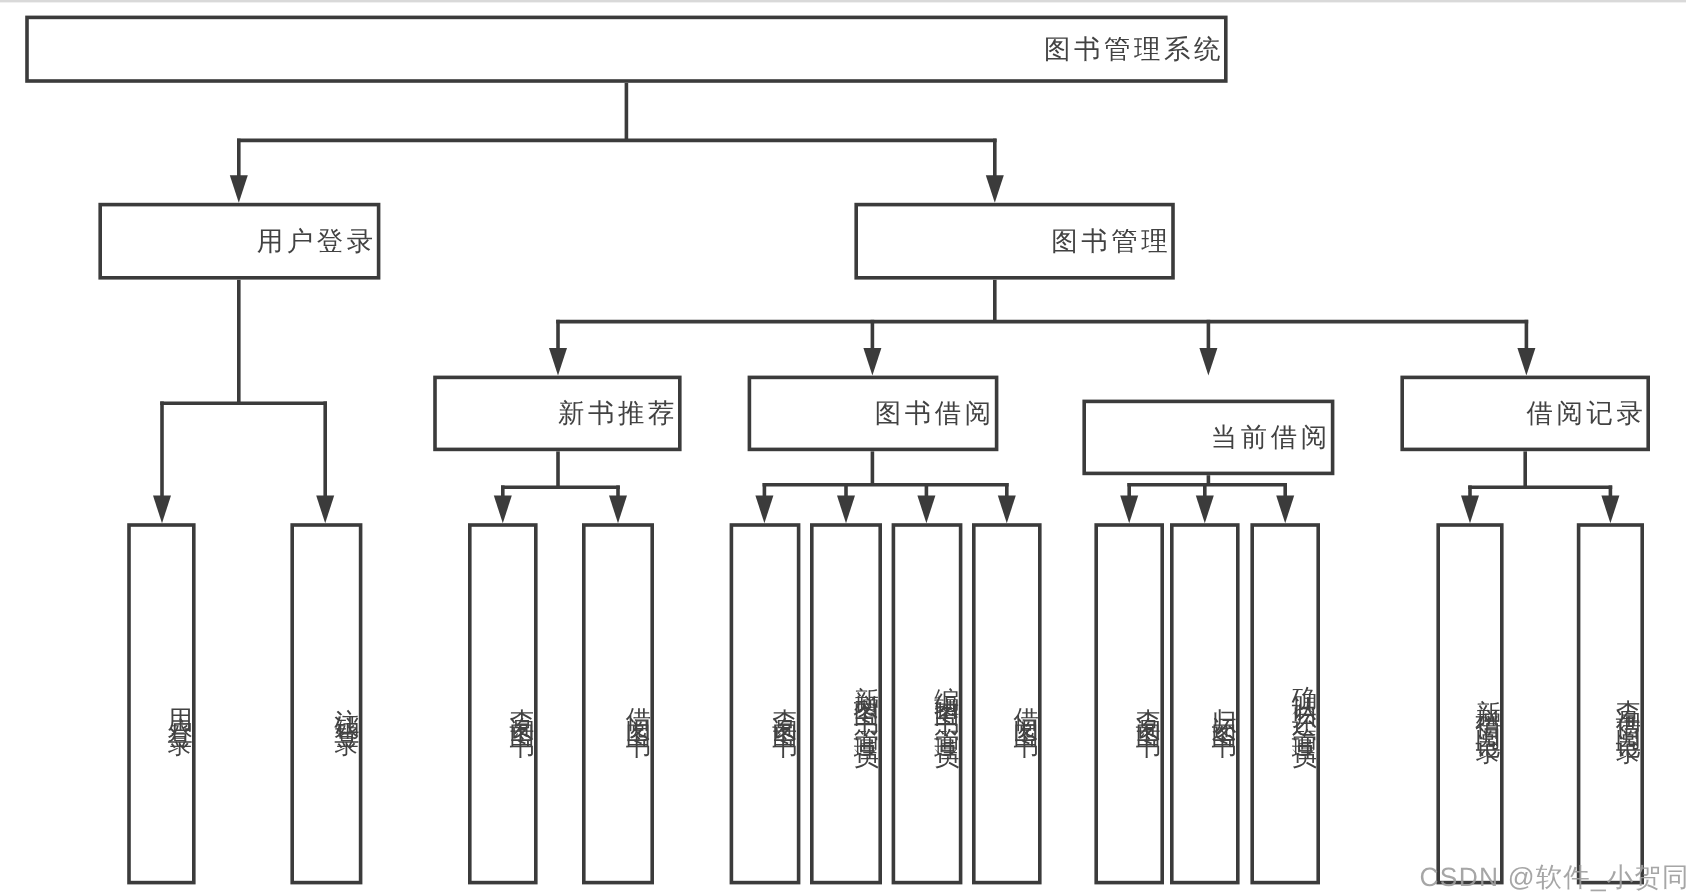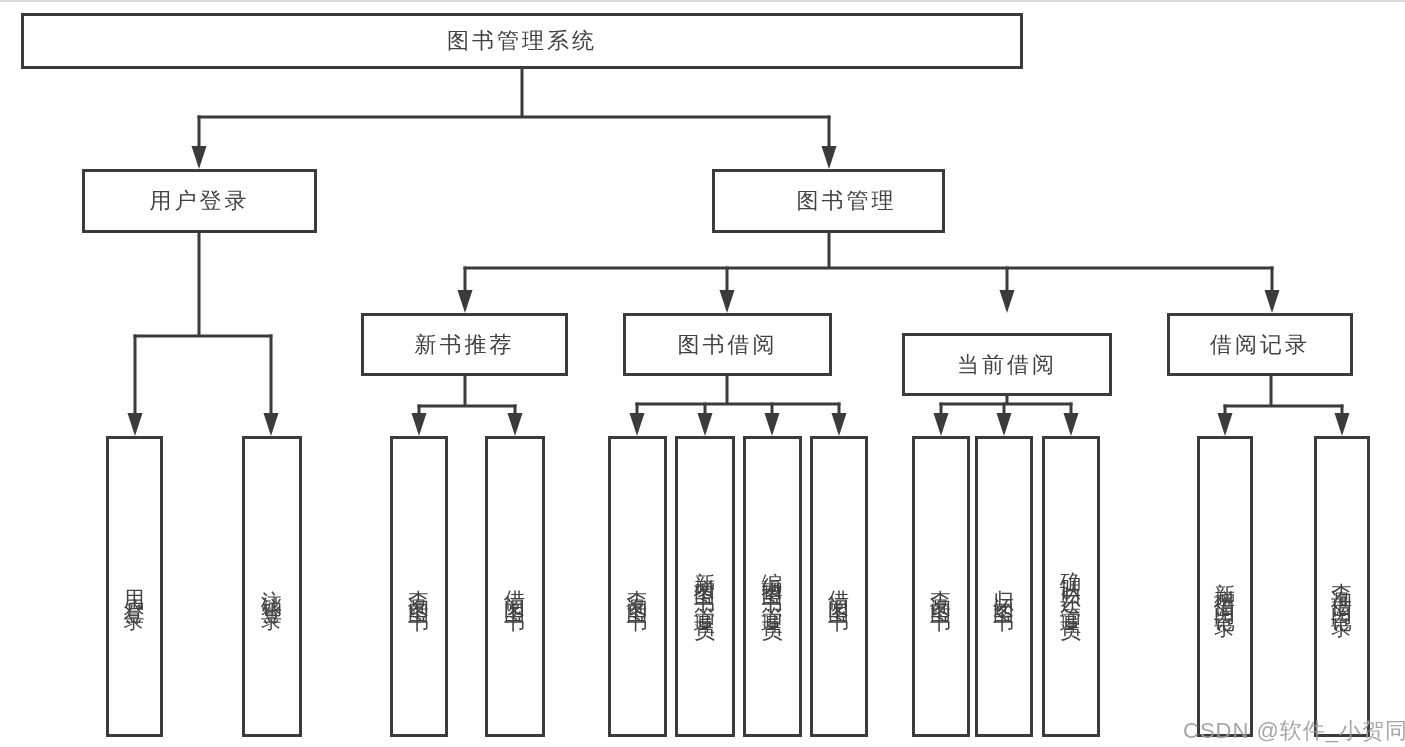--- a/index.html
+++ b/index.html
@@ -20,7 +20,7 @@
     box-sizing:border-box;
     background:#ffffff;
     border:3px solid #3b3b3b;
-    display:flex;align-items:center;justify-content:center;
+    display:flex;align-items:center;justify-content:flex-end;
     color:#424242;
     z-index:2;
   }

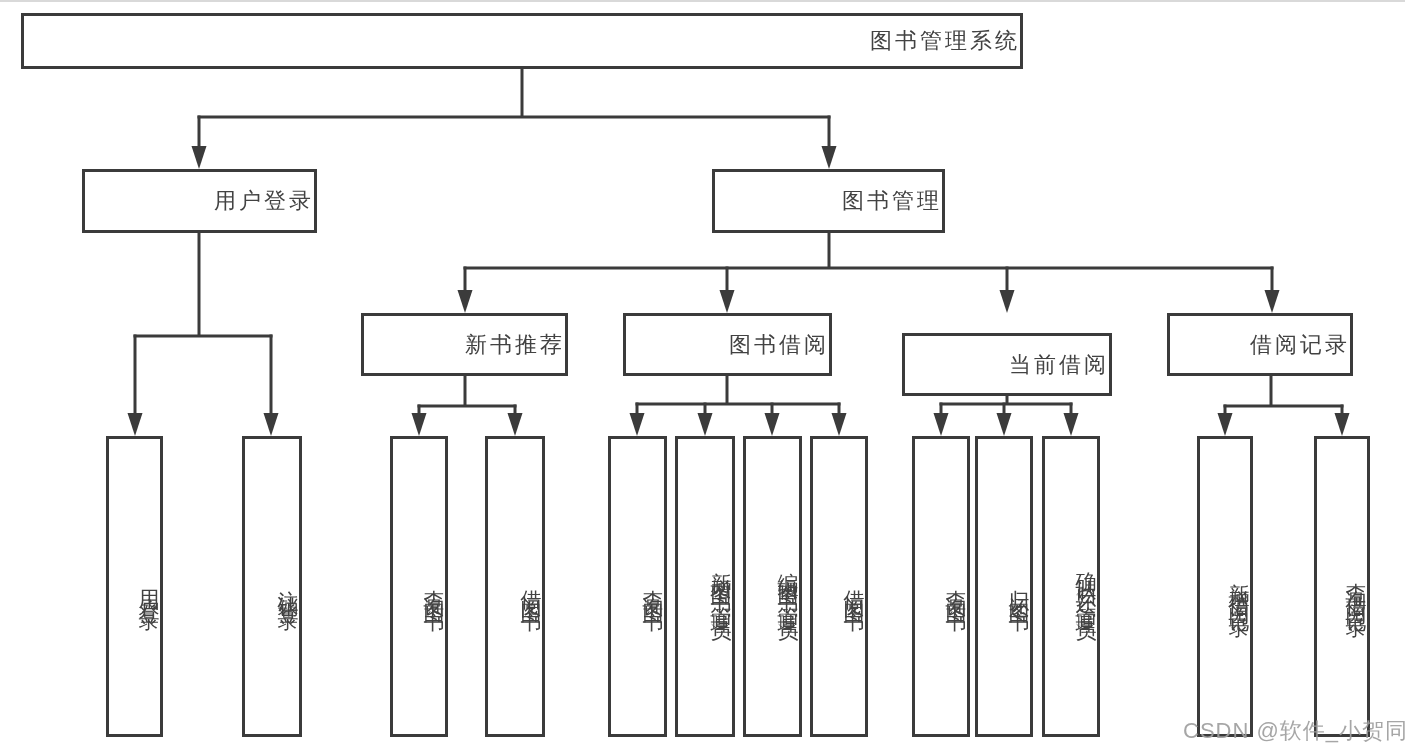--- a/index.html
+++ b/index.html
@@ -113,7 +113,7 @@
   <div class="box hbox" style="left:82px;top:169px;width:235px;height:64px;">
     <span>用户登录</span>
   </div>
-  <div class="box hbox" style="left:712px;top:169px;width:233px;height:64px;padding-left:36px;">
+  <div class="box hbox" style="left:712px;top:169px;width:267px;height:64px;padding-left:36px;">
     <span>图书管理</span>
   </div>
 

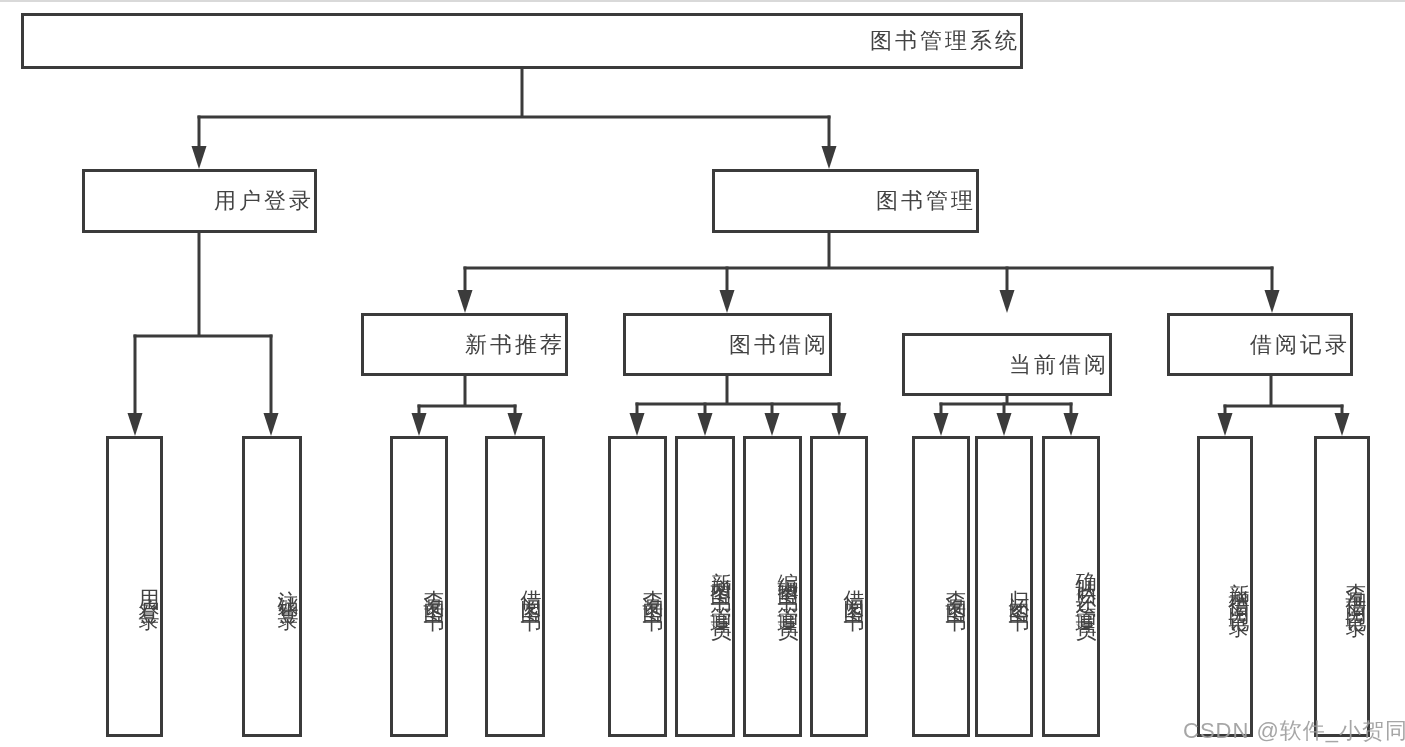--- a/index.html
+++ b/index.html
@@ -126,7 +126,7 @@
   <div class="box hbox" style="left:902px;top:313px;width:210px;height:63px;margin-top:20px;">
     <span>当前借阅</span>
   </div>
-  <div class="box hbox" style="left:1167px;top:313px;width:186px;height:63px;">
+  <div class="box hbox" style="left:1167px;top:313px;width:208px;height:63px;">
     <span>借阅记录</span>
   </div>
 

